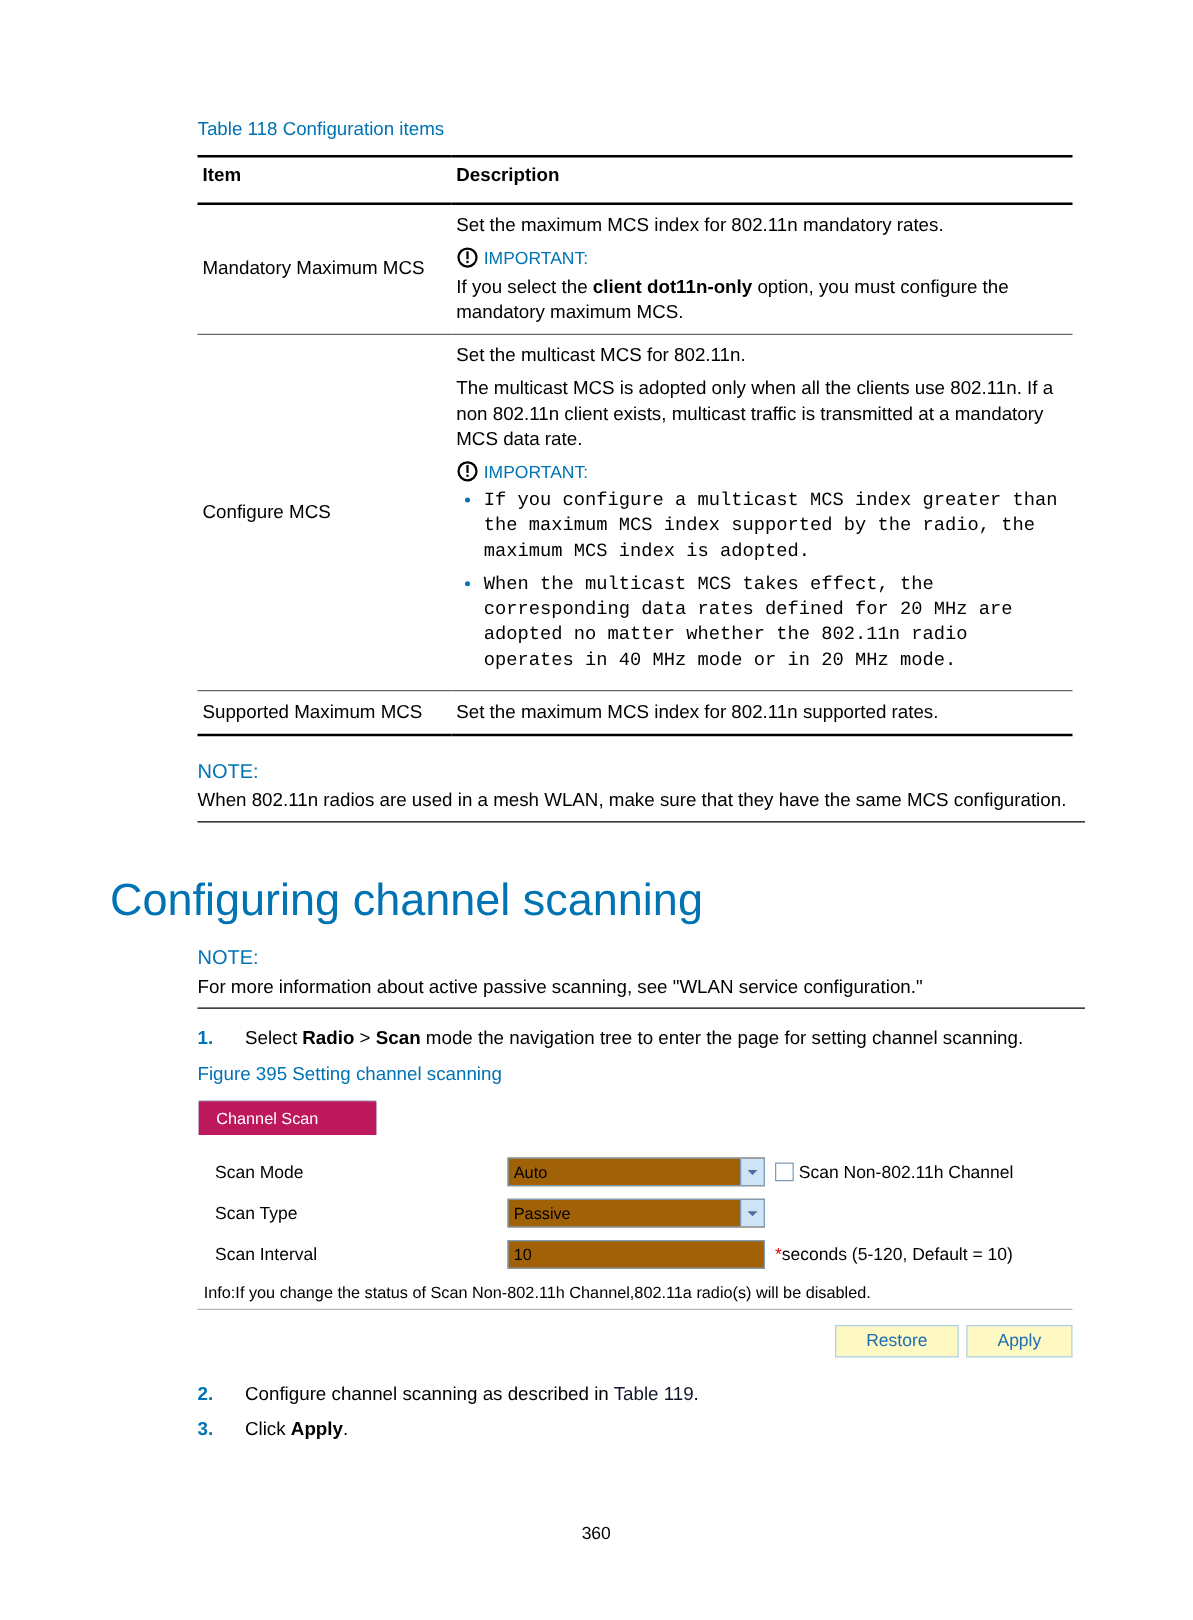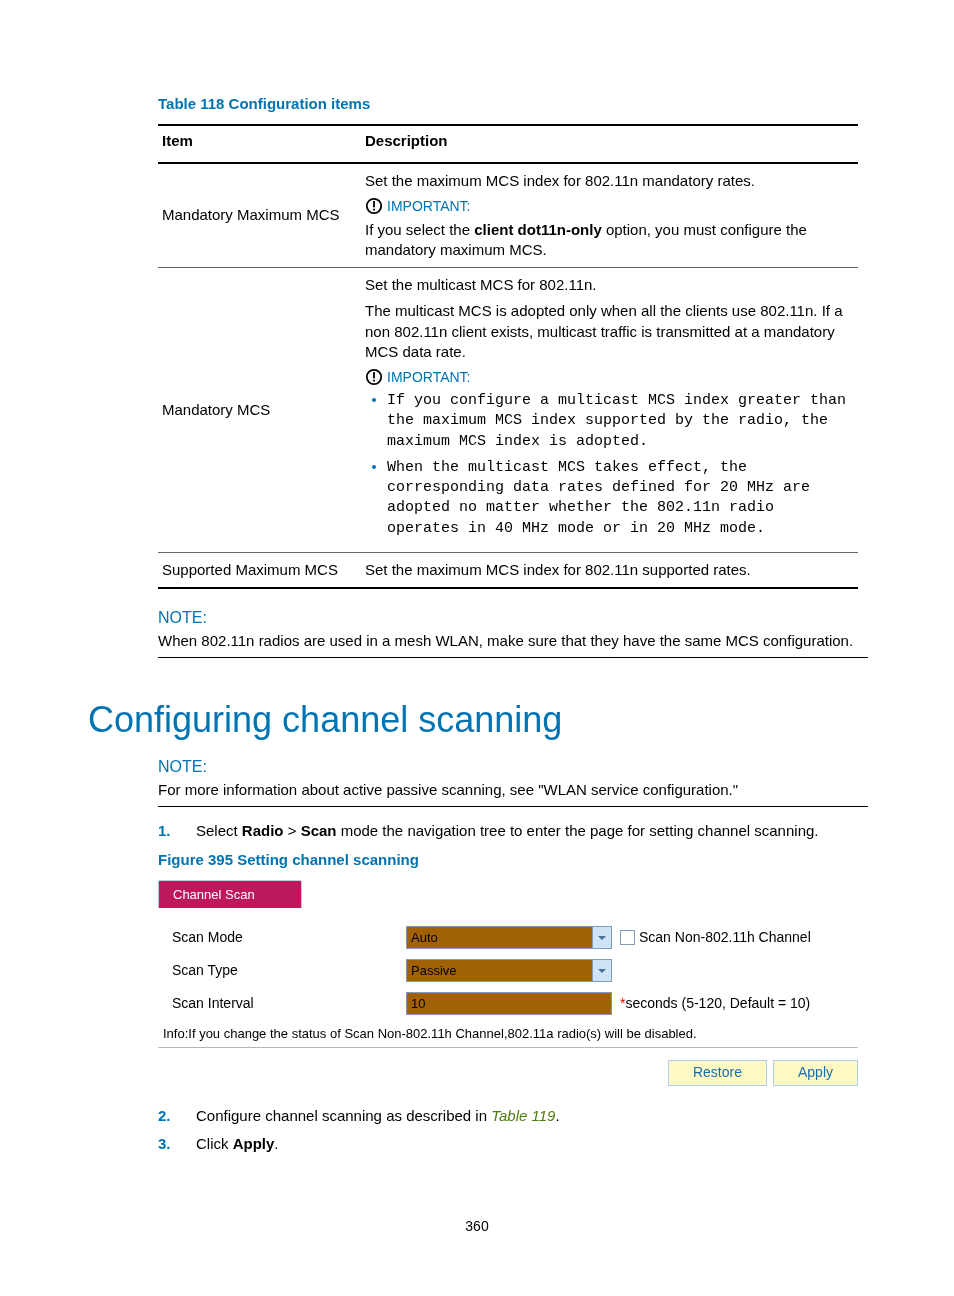--- a/index.html
+++ b/index.html
@@ -28,7 +28,7 @@
   }
   .caption-blue {
     color: #0073b3;
-    font-weight: 700;
+    font-weight: 400;
     font-size: 15px;
     margin-bottom: 10px;
     margin-top: 24px;

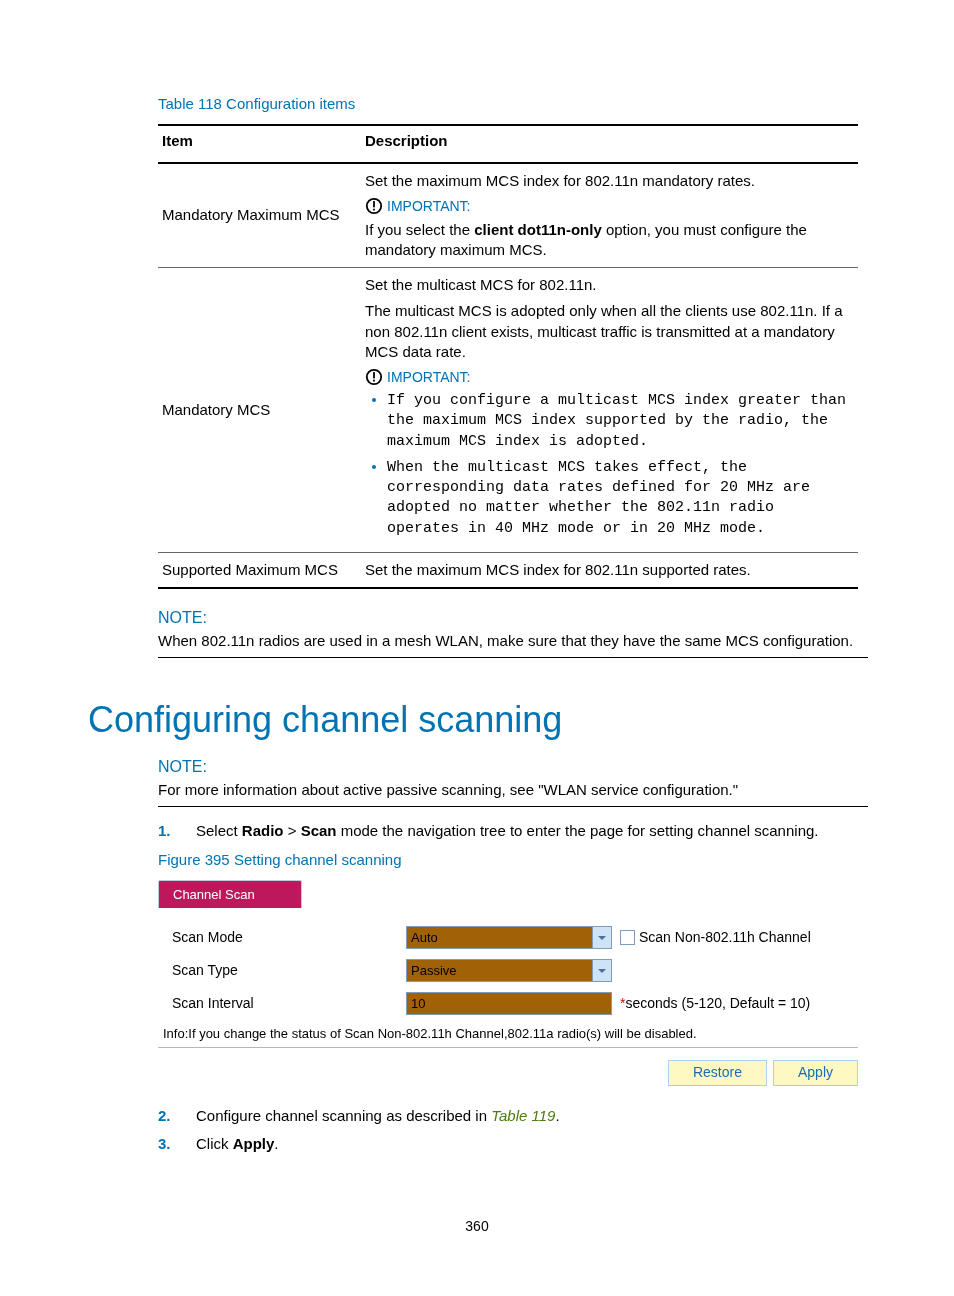--- a/index.html
+++ b/index.html
@@ -252,7 +252,7 @@
           </td>
         </tr>
         <tr>
-          <td>Mandatory MCS</td>
+          <td>Configure MCS</td>
           <td class="desc" style="vertical-align:top;">
             <p>Set the multicast MCS for 802.11n.</p>
             <p>The multicast MCS is adopted only when all the clients use 802.11n. If a non 802.11n client exists, multicast traffic is transmitted at a mandatory MCS data rate.</p>

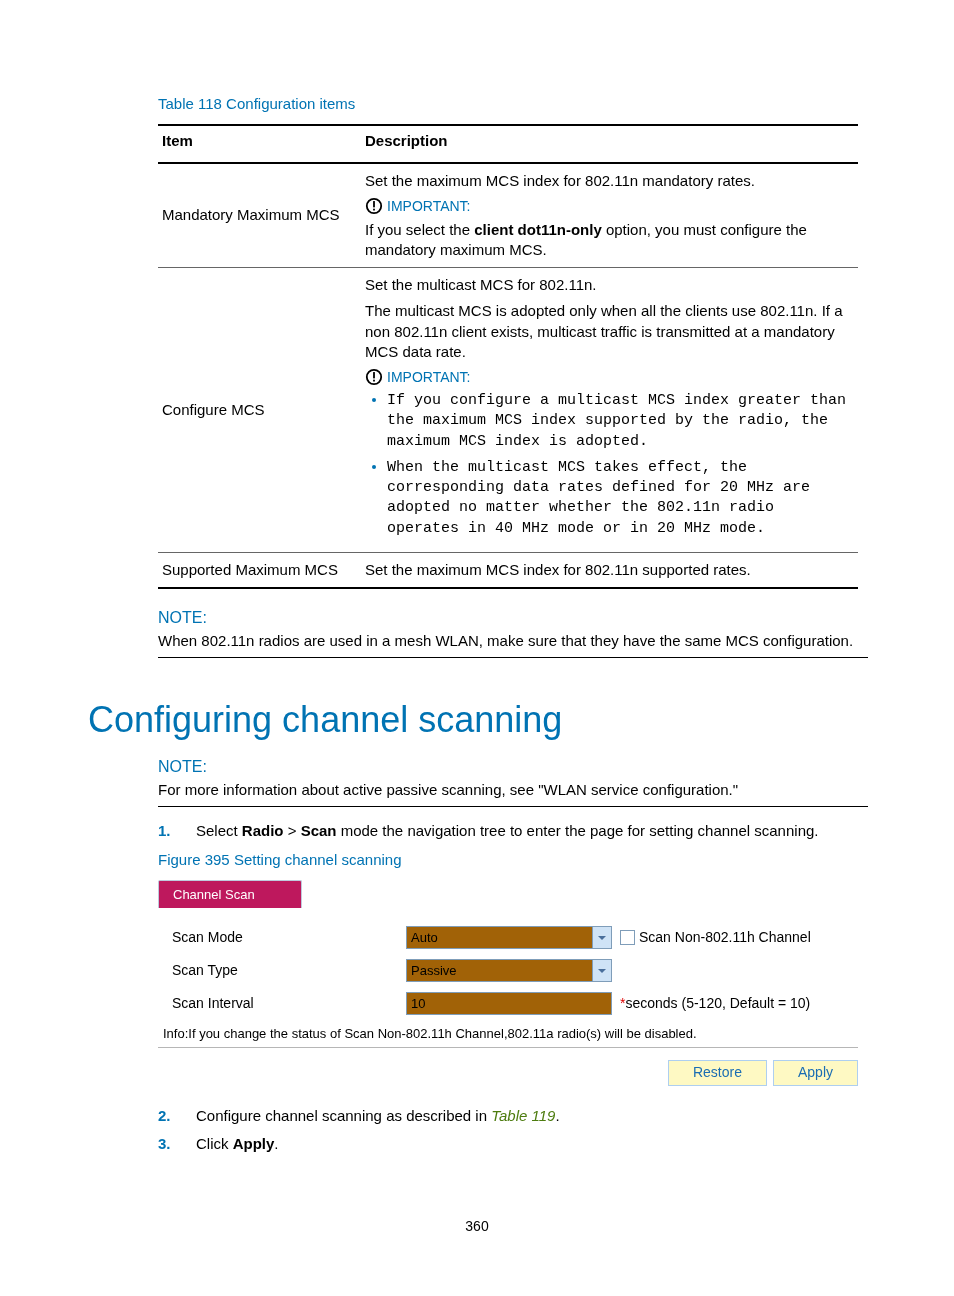--- a/index.html
+++ b/index.html
@@ -211,7 +211,7 @@
     text-align: center;
     font-size: 14px;
   }
-  .blue-link { color:#4d7c0f;font-style:italic; }
+  .blue-link { color:#0f172a; }
   b, strong { font-weight:700; }
   .req-star { color:#d00; }
 </style>

